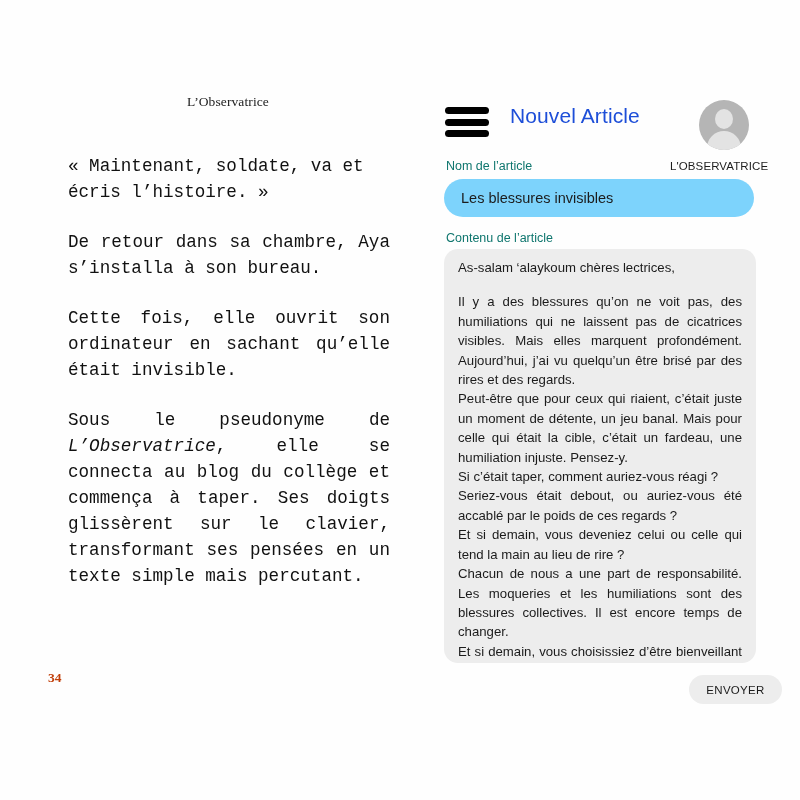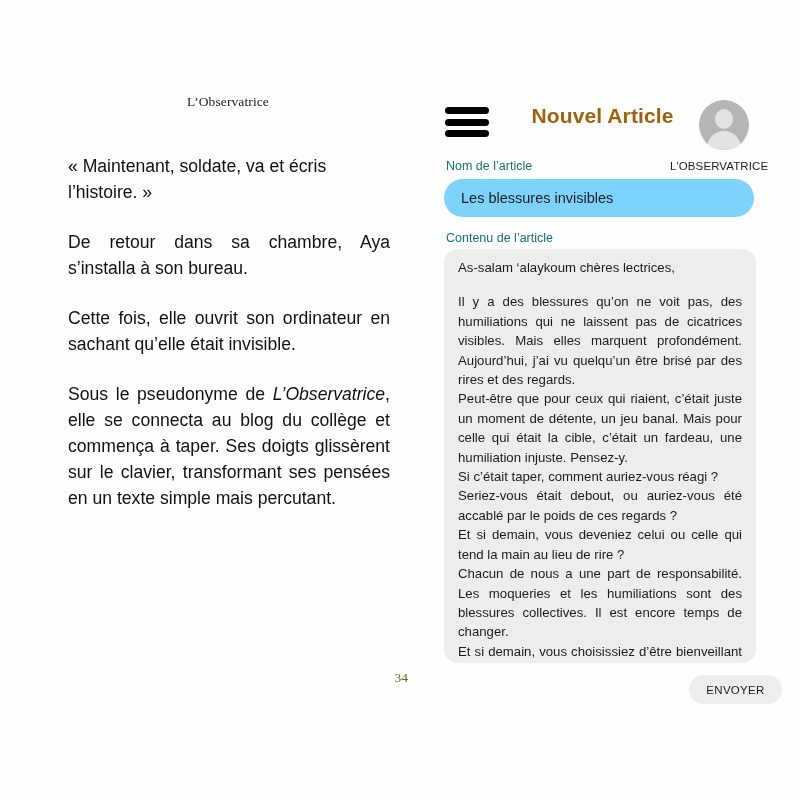--- a/index.html
+++ b/index.html
@@ -111,11 +111,9 @@
     left: 110px;
     top: 8px;
     width: 185px;
-    text-align: center;
     font-size: 21px;
-    color: #a16207;
+    color: #1d4ed8;
     letter-spacing: 0.1px;
-    font-weight: bold;
   }
   .avatar {
     position: absolute;

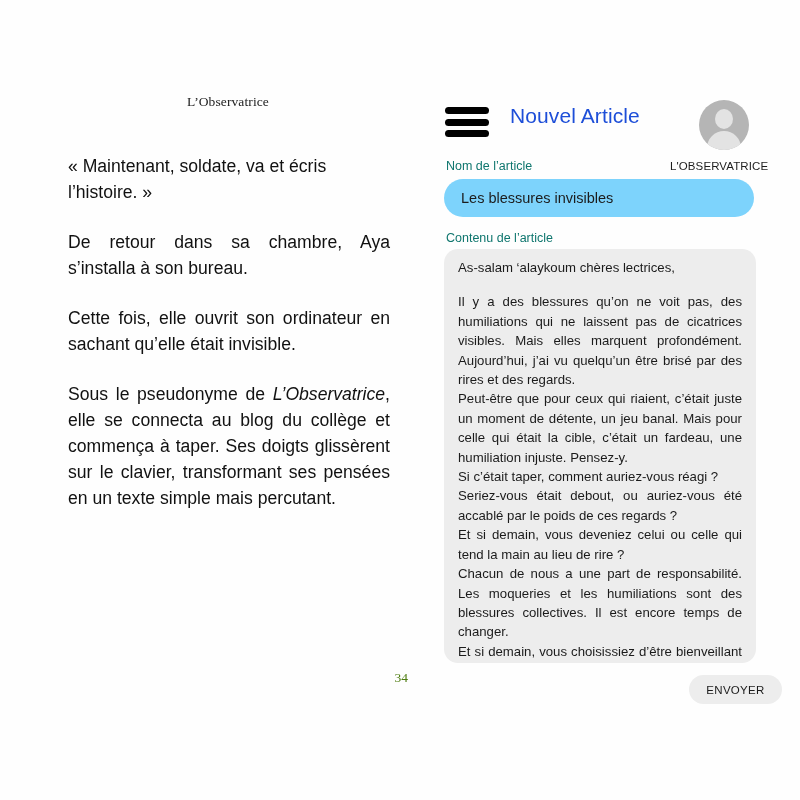--- a/index.html
+++ b/index.html
@@ -46,7 +46,7 @@
     left: 20px;
     top: 153px;
     width: 322px;
-    font-family: Liberation Sans, sans-serif;
+    font-family: Liberation Mono, monospace;
     font-size: 17.6px;
     line-height: 26px;
     color: #111111;

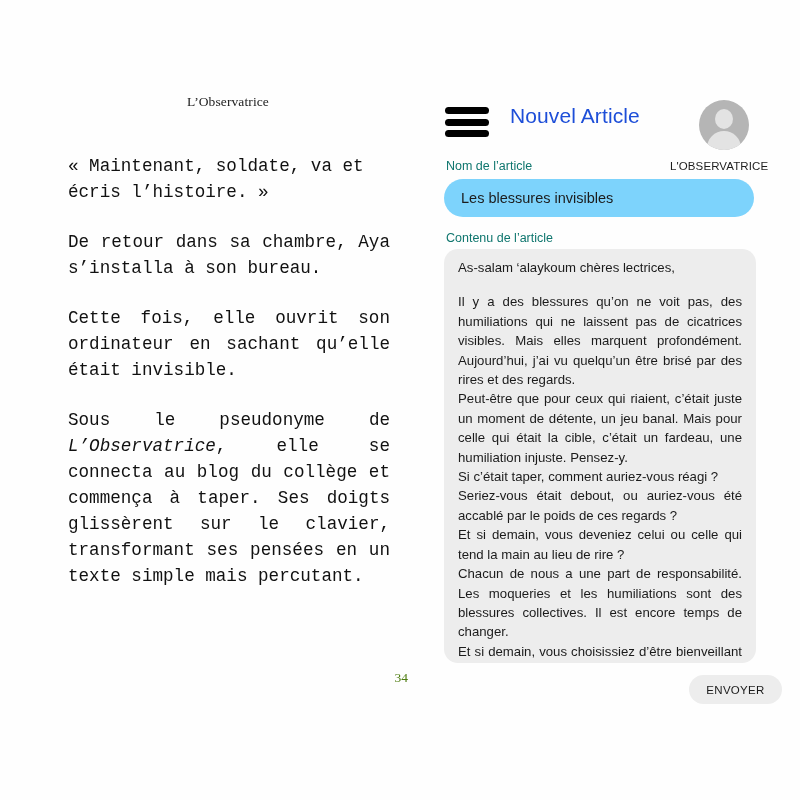--- a/index.html
+++ b/index.html
@@ -65,10 +65,11 @@
     left: 0;
     top: 670px;
     width: 360px;
-    text-align: right;
+    text-align: left;
     font-family: "Liberation Serif", serif;
     font-size: 13.5px;
-    color: #4d7c0f;
+    color: #c2410c;
+    font-weight: bold;
   }
 
   

